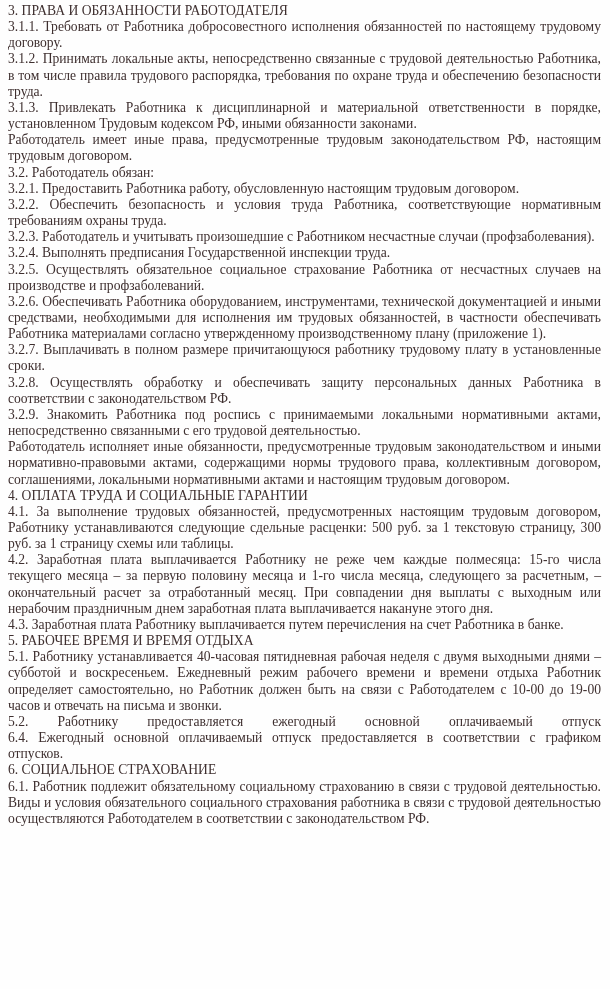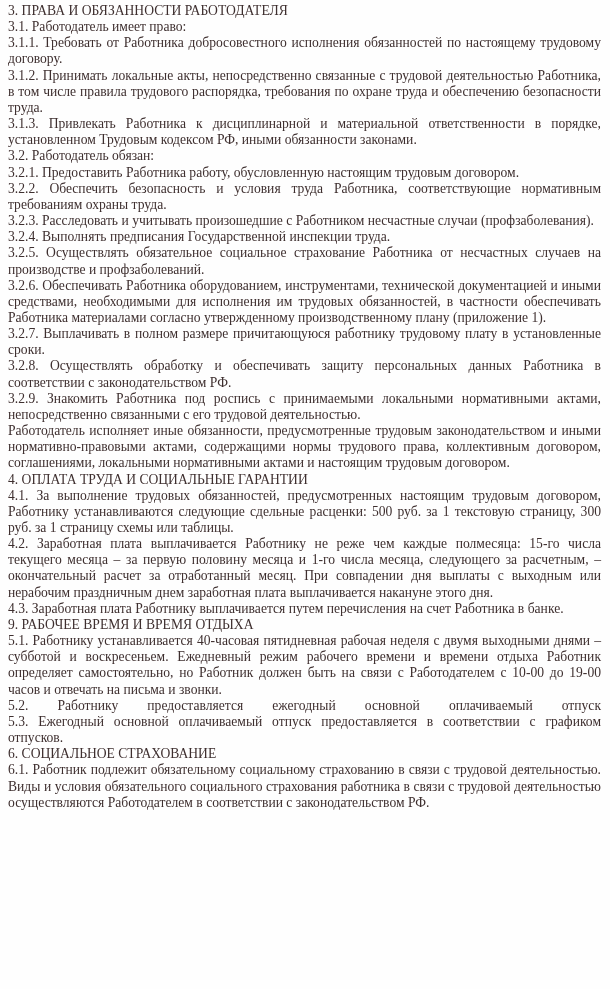--- a/index.html
+++ b/index.html
@@ -41,7 +41,6 @@
 <div class="page">
 
   <p class="heading">3. ПРАВА И ОБЯЗАННОСТИ РАБОТОДАТЕЛЯ</p>
-  <p>3.1. Работодатель имеет право:</p>
   <p>3.1.1. Требовать от Работника добросовестного исполнения обязанностей по настоящему трудовому договору.</p>
   <p>3.1.2. Принимать локальные акты, непосредственно связанные с трудовой деятельностью Работника, в том числе правила трудового распорядка, требования по охране труда и обеспечению безопасности труда.</p>
   <p>3.1.3. Привлекать Работника к дисциплинарной и материальной ответственности в порядке, установленном Трудовым кодексом РФ, иными обязанности законами.</p>

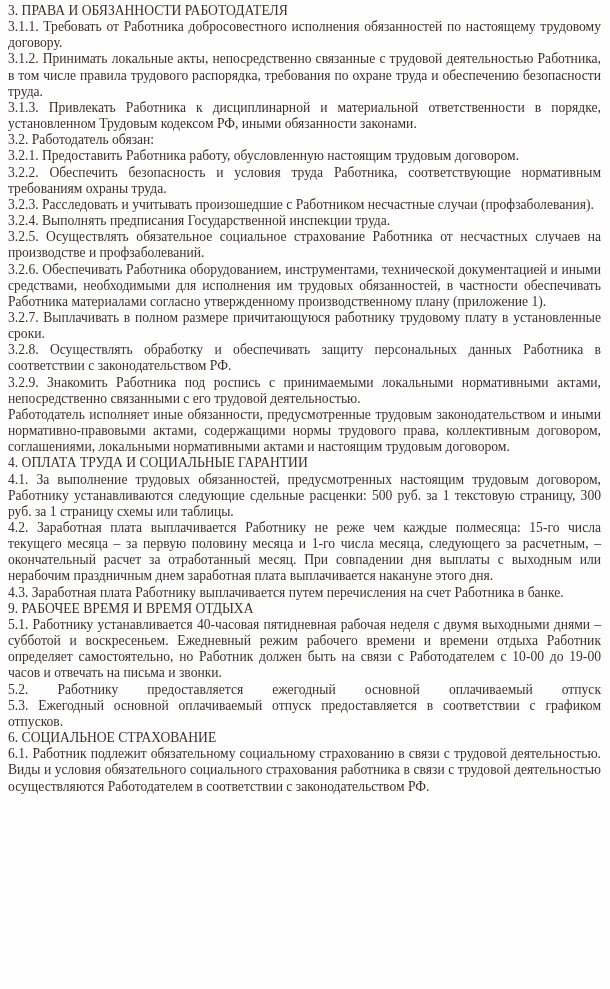--- a/index.html
+++ b/index.html
@@ -44,6 +44,7 @@
   <p>3.1.1. Требовать от Работника добросовестного исполнения обязанностей по настоящему трудовому договору.</p>
   <p>3.1.2. Принимать локальные акты, непосредственно связанные с трудовой деятельностью Работника, в том числе правила трудового распорядка, требования по охране труда и обеспечению безопасности труда.</p>
   <p>3.1.3. Привлекать Работника к дисциплинарной и материальной ответственности в порядке, установленном Трудовым кодексом РФ, иными обязанности законами.</p>
+  <p>Работодатель имеет иные права, предусмотренные трудовым законодательством РФ, настоящим трудовым договором.</p>
   <p>3.2. Работодатель обязан:</p>
   <p>3.2.1. Предоставить Работника работу, обусловленную настоящим трудовым договором.</p>
   <p>3.2.2. Обеспечить безопасность и условия труда Работника, соответствующие нормативным требованиям охраны труда.</p>

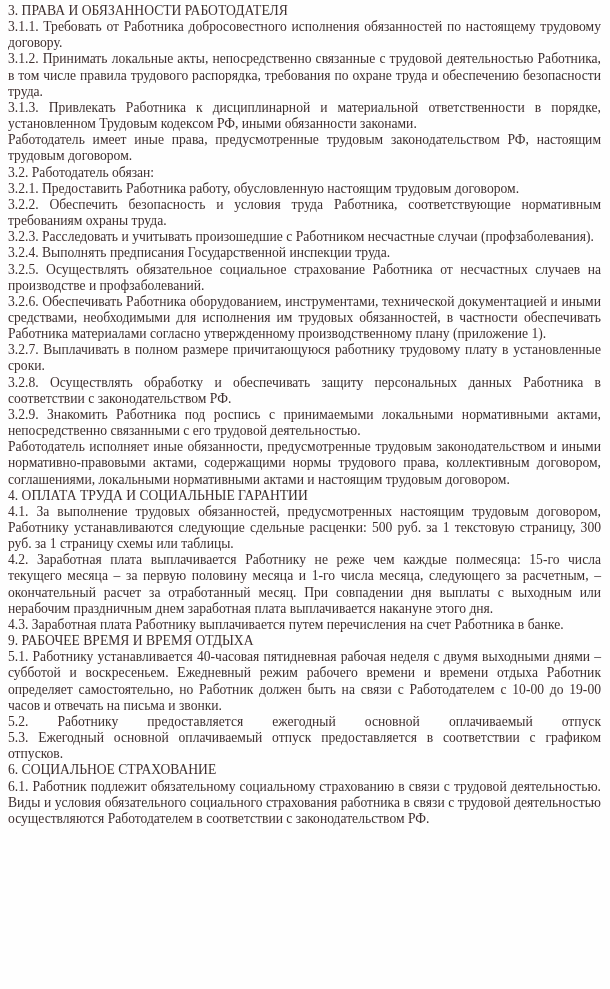--- a/index.html
+++ b/index.html
@@ -48,7 +48,7 @@
   <p>3.2. Работодатель обязан:</p>
   <p>3.2.1. Предоставить Работника работу, обусловленную настоящим трудовым договором.</p>
   <p>3.2.2. Обеспечить безопасность и условия труда Работника, соответствующие нормативным требованиям охраны труда.</p>
-  <p>3.2.3. Расследовать и учитывать произошедшие с Работником несчастные случаи (профзаболевания).</p>
+  <p>3.2.3. Работодатель и учитывать произошедшие с Работником несчастные случаи (профзаболевания).</p>
   <p>3.2.4. Выполнять предписания Государственной инспекции труда.</p>
   <p>3.2.5. Осуществлять обязательное социальное страхование Работника от несчастных случаев на производстве и профзаболеваний.</p>
   <p>3.2.6. Обеспечивать Работника оборудованием, инструментами, технической документацией и иными средствами, необходимыми для исполнения им трудовых обязанностей, в частности обеспечивать Работника материалами согласно утвержденному производственному плану (приложение 1).</p>

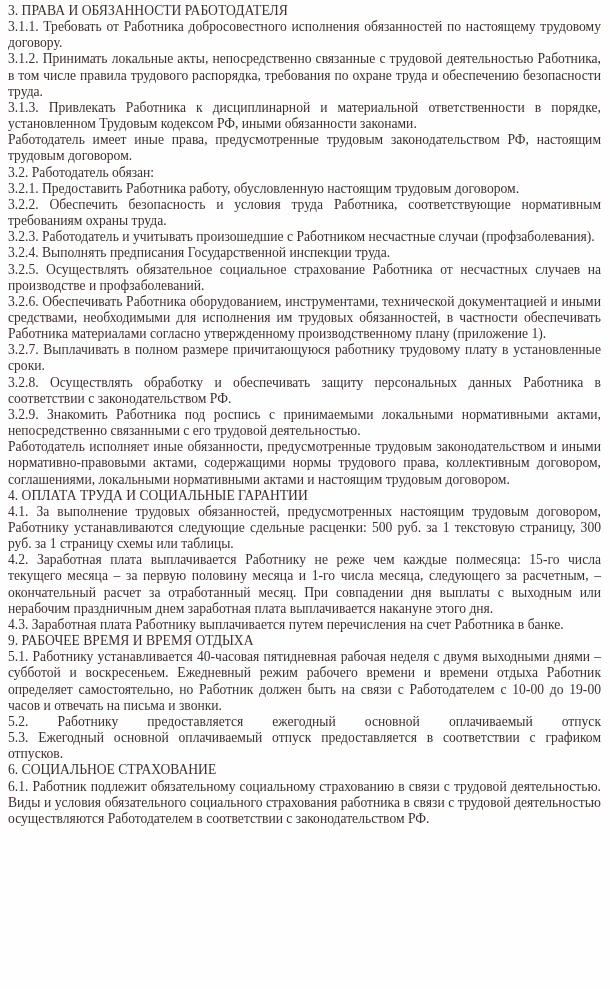--- a/index.html
+++ b/index.html
@@ -62,7 +62,7 @@
   <p>4.2. Заработная плата выплачивается Работнику не реже чем каждые полмесяца: 15-го числа текущего месяца – за первую половину месяца и 1-го числа месяца, следующего за расчетным, – окончательный расчет за отработанный месяц. При совпадении дня выплаты с выходным или нерабочим праздничным днем заработная плата выплачивается накануне этого дня.</p>
   <p>4.3. Заработная плата Работнику выплачивается путем перечисления на счет Работника в банке.</p>
 
-  <p class="heading">9. РАБОЧЕЕ ВРЕМЯ И ВРЕМЯ ОТДЫХА</p>
+  <p class="heading">5. РАБОЧЕЕ ВРЕМЯ И ВРЕМЯ ОТДЫХА</p>
   <p>5.1. Работнику устанавливается 40-часовая пятидневная рабочая неделя с двумя выходными днями – субботой и воскресеньем. Ежедневный режим рабочего времени и времени отдыха Работник определяет самостоятельно, но Работник должен быть на связи с Работодателем с 10-00 до 19-00 часов и отвечать на письма и звонки.</p>
   <p>
     <span class="jline">5.2. Работнику предоставляется ежегодный основной оплачиваемый отпуск</span>

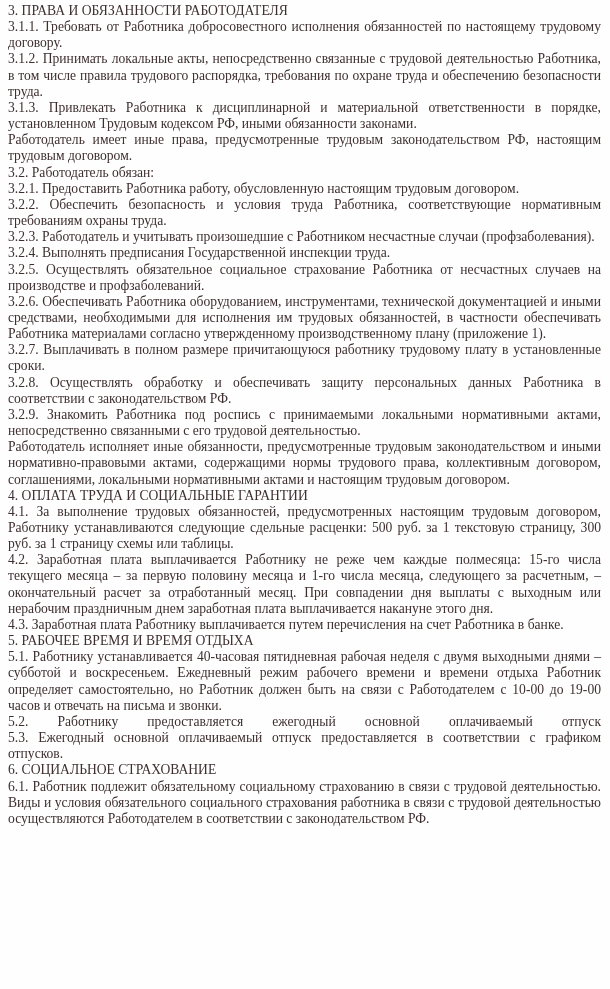--- a/index.html
+++ b/index.html
@@ -67,7 +67,7 @@
   <p>
     <span class="jline">5.2. Работнику предоставляется ежегодный основной оплачиваемый отпуск</span>
   </p>
-  <p>5.3. Ежегодный основной оплачиваемый отпуск предоставляется в соответствии с графиком отпусков.</p>
+  <p>6.4. Ежегодный основной оплачиваемый отпуск предоставляется в соответствии с графиком отпусков.</p>
 
   <p class="heading">6. СОЦИАЛЬНОЕ СТРАХОВАНИЕ</p>
   <p>6.1. Работник подлежит обязательному социальному страхованию в связи с трудовой деятельностью. Виды и условия обязательного социального страхования работника в связи с трудовой деятельностью осуществляются Работодателем в соответствии с законодательством РФ.</p>

